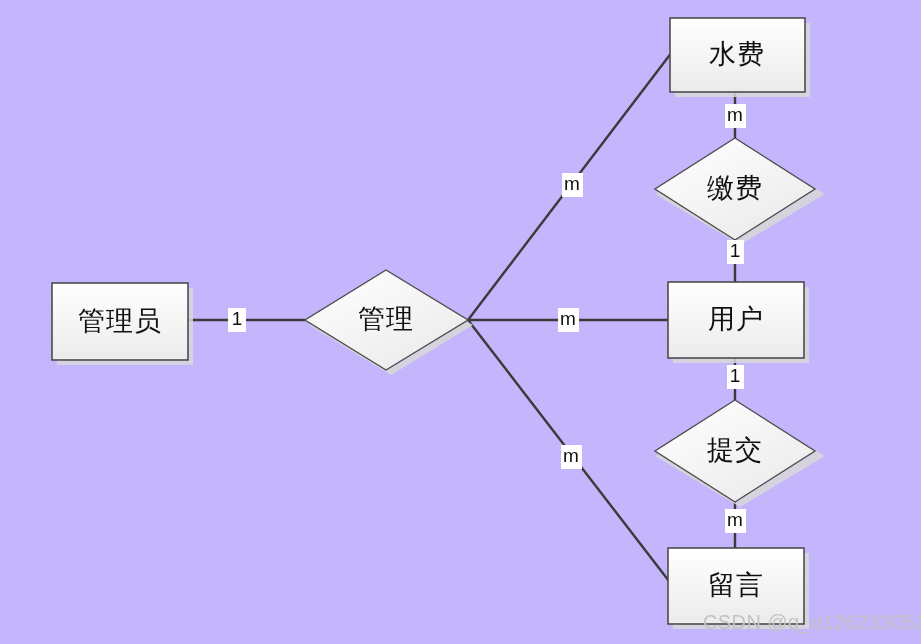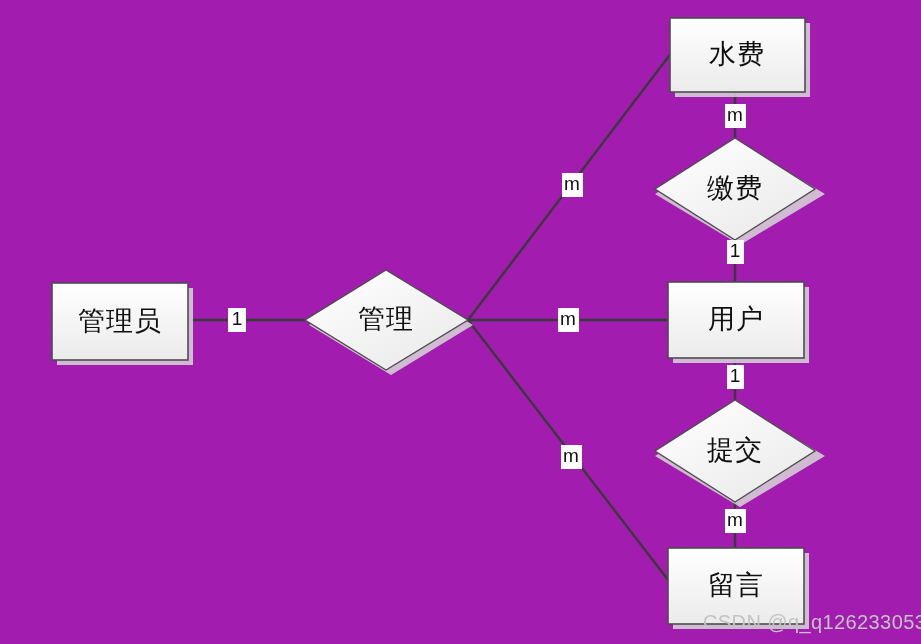--- a/index.html
+++ b/index.html
@@ -14,7 +14,7 @@
     position: relative;
     width: 921px;
     height: 644px;
-    background: #a21caf;
+    background: #c4b5fd;
     overflow: hidden;
   }
   #er-svg {

